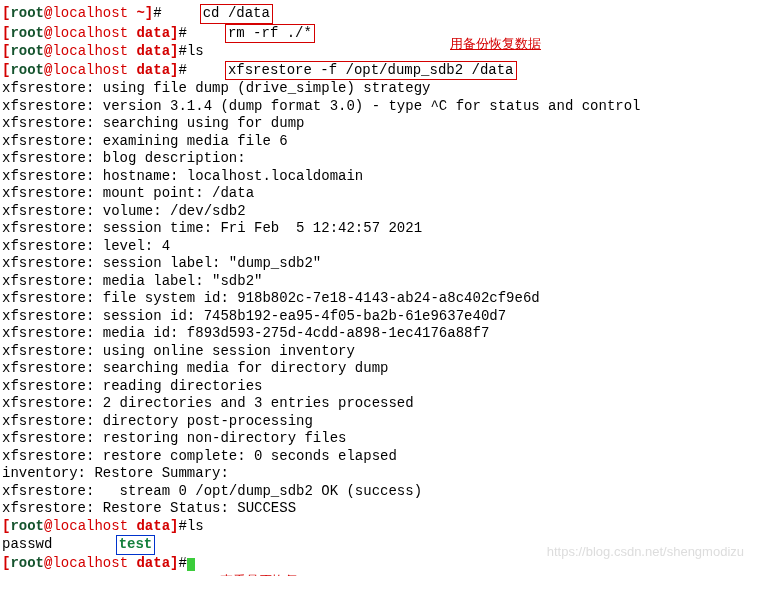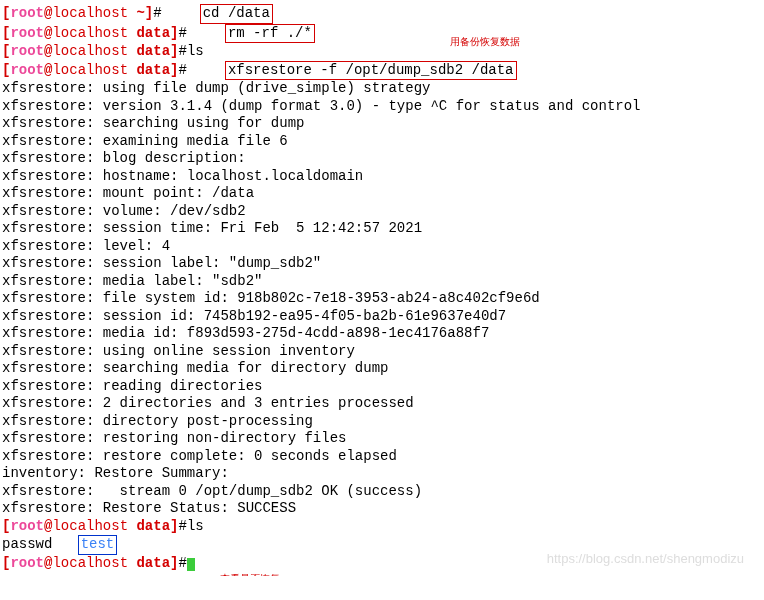--- a/index.html
+++ b/index.html
@@ -15,7 +15,7 @@
   }
   .line { white-space: pre; }
   .prompt-open { color: #d40000; font-weight: bold; }
-  .user { color: #ec4899; font-weight: bold; }
+  .user { color: #14532d; font-weight: bold; }
   .at { color: #d40000; font-weight: bold; }
   .host { color: #d40000; font-weight: normal; }
   .path { color: #d40000; font-weight: bold; }

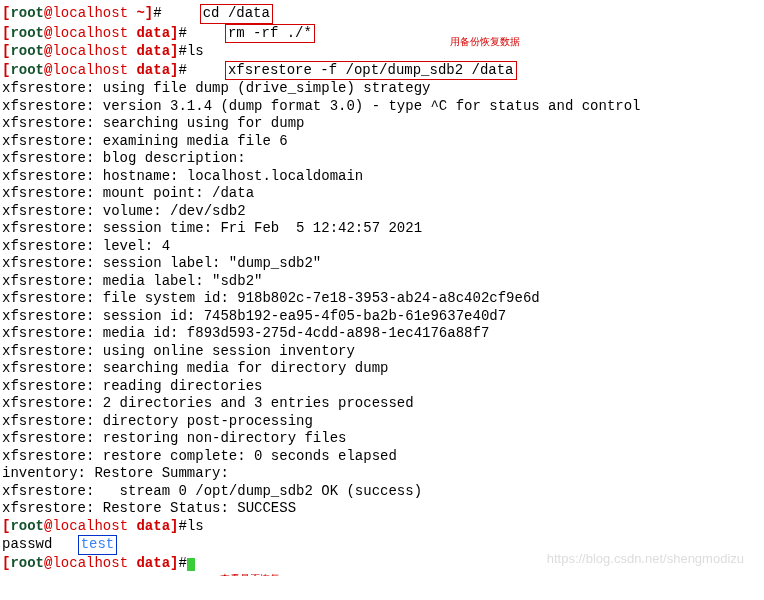--- a/index.html
+++ b/index.html
@@ -24,7 +24,7 @@
   .boxed { border: 1px solid #d40000; padding: 0 2px; display: inline-block; margin-left: 38px; }
   .boxed-blue { border: 1px solid #0033cc; padding: 0 2px; display: inline-block; }
   .blue { color: #3b82f6; font-weight: normal; }
-  .anno { color: #d40000; font-family: "Microsoft YaHei", SimSun, sans-serif; font-size: 10px; position: absolute; }
+  .anno { color: #d40000; font-family: "Microsoft YaHei", SimSun, sans-serif; font-size: 13px; position: absolute; text-decoration: underline; }
   .anno1 { left: 450px; top: 36px; }
   .anno2 { left: 220px; top: 573px; }
   .watermark {

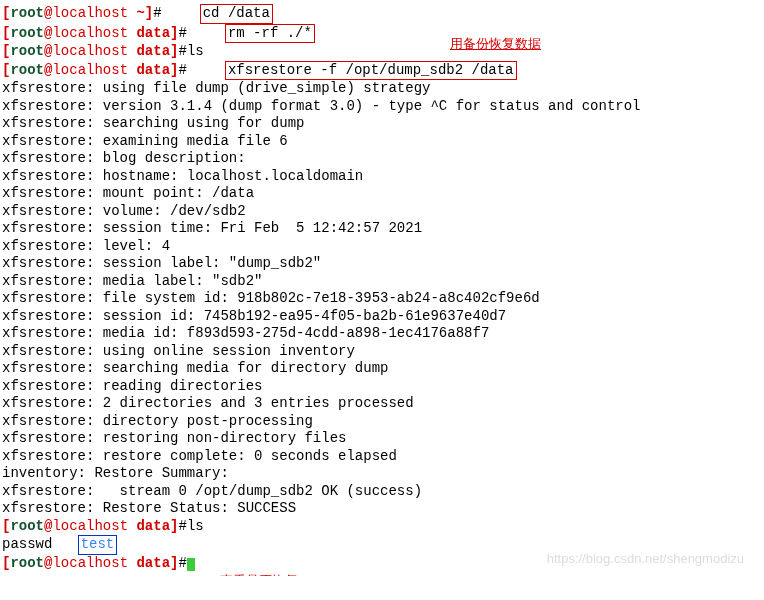--- a/index.html
+++ b/index.html
@@ -67,7 +67,7 @@
 <div class="line">xfsrestore: level: 4</div>
 <div class="line">xfsrestore: session label: "dump_sdb2"</div>
 <div class="line">xfsrestore: media label: "sdb2"</div>
-<div class="line">xfsrestore: file system id: 918b802c-7e18-3953-ab24-a8c402cf9e6d</div>
+<div class="line">xfsrestore: file system id: 918b802c-7e18-4143-ab24-a8c402cf9e6d</div>
 <div class="line">xfsrestore: session id: 7458b192-ea95-4f05-ba2b-61e9637e40d7</div>
 <div class="line">xfsrestore: media id: f893d593-275d-4cdd-a898-1ec4176a88f7</div>
 <div class="line">xfsrestore: using online session inventory</div>

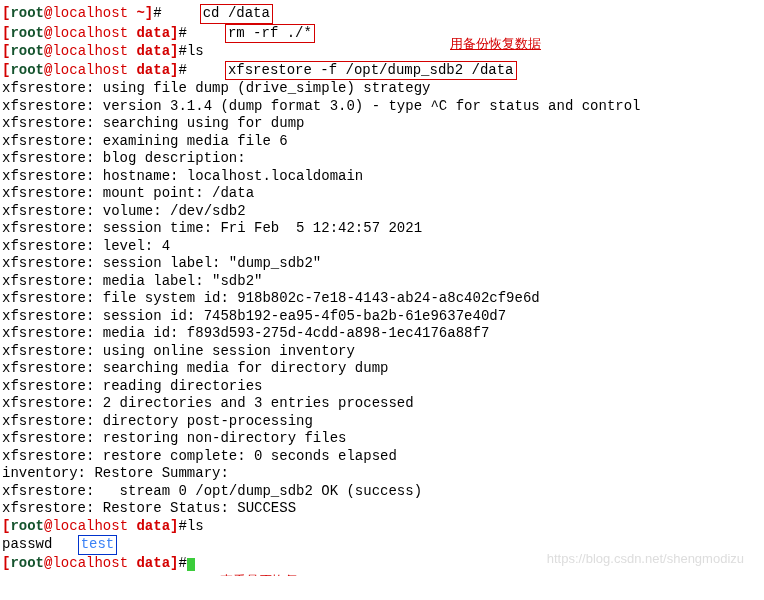--- a/index.html
+++ b/index.html
@@ -23,7 +23,7 @@
   .hash { color: #000; }
   .boxed { border: 1px solid #d40000; padding: 0 2px; display: inline-block; margin-left: 38px; }
   .boxed-blue { border: 1px solid #0033cc; padding: 0 2px; display: inline-block; }
-  .blue { color: #3b82f6; font-weight: normal; }
+  .blue { color: #15803d; font-weight: bold; margin-left: 38px; }
   .anno { color: #d40000; font-family: "Microsoft YaHei", SimSun, sans-serif; font-size: 13px; position: absolute; text-decoration: underline; }
   .anno1 { left: 450px; top: 36px; }
   .anno2 { left: 220px; top: 573px; }

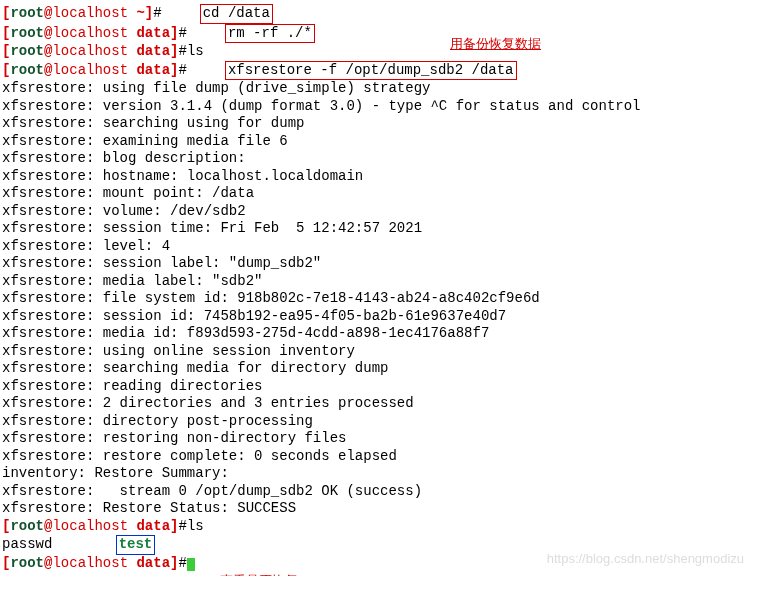--- a/index.html
+++ b/index.html
@@ -30,7 +30,7 @@
   .watermark {
     position: absolute;
     right: 20px;
-    bottom: 9px;
+    bottom: 16px;
     color: #ddd;
     font-family: Arial, sans-serif;
     font-size: 13px;

